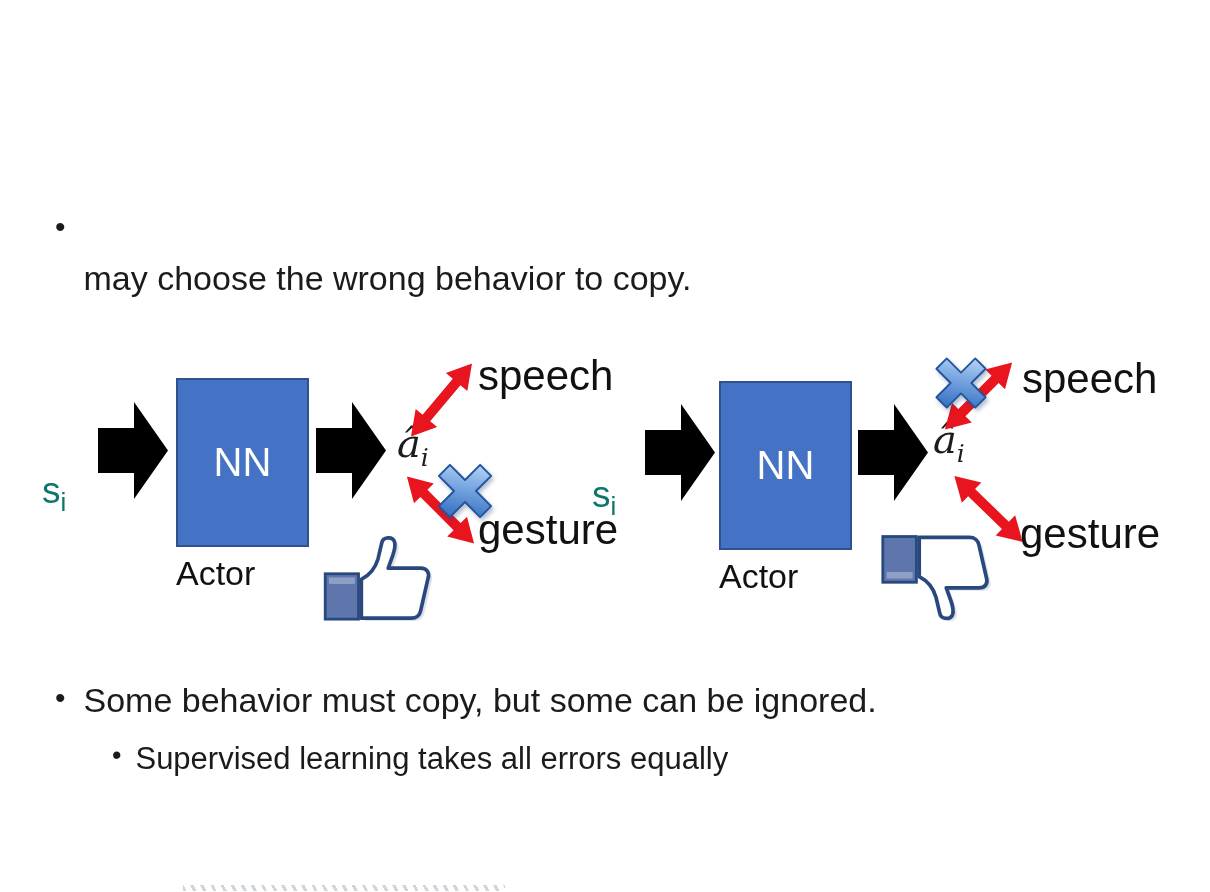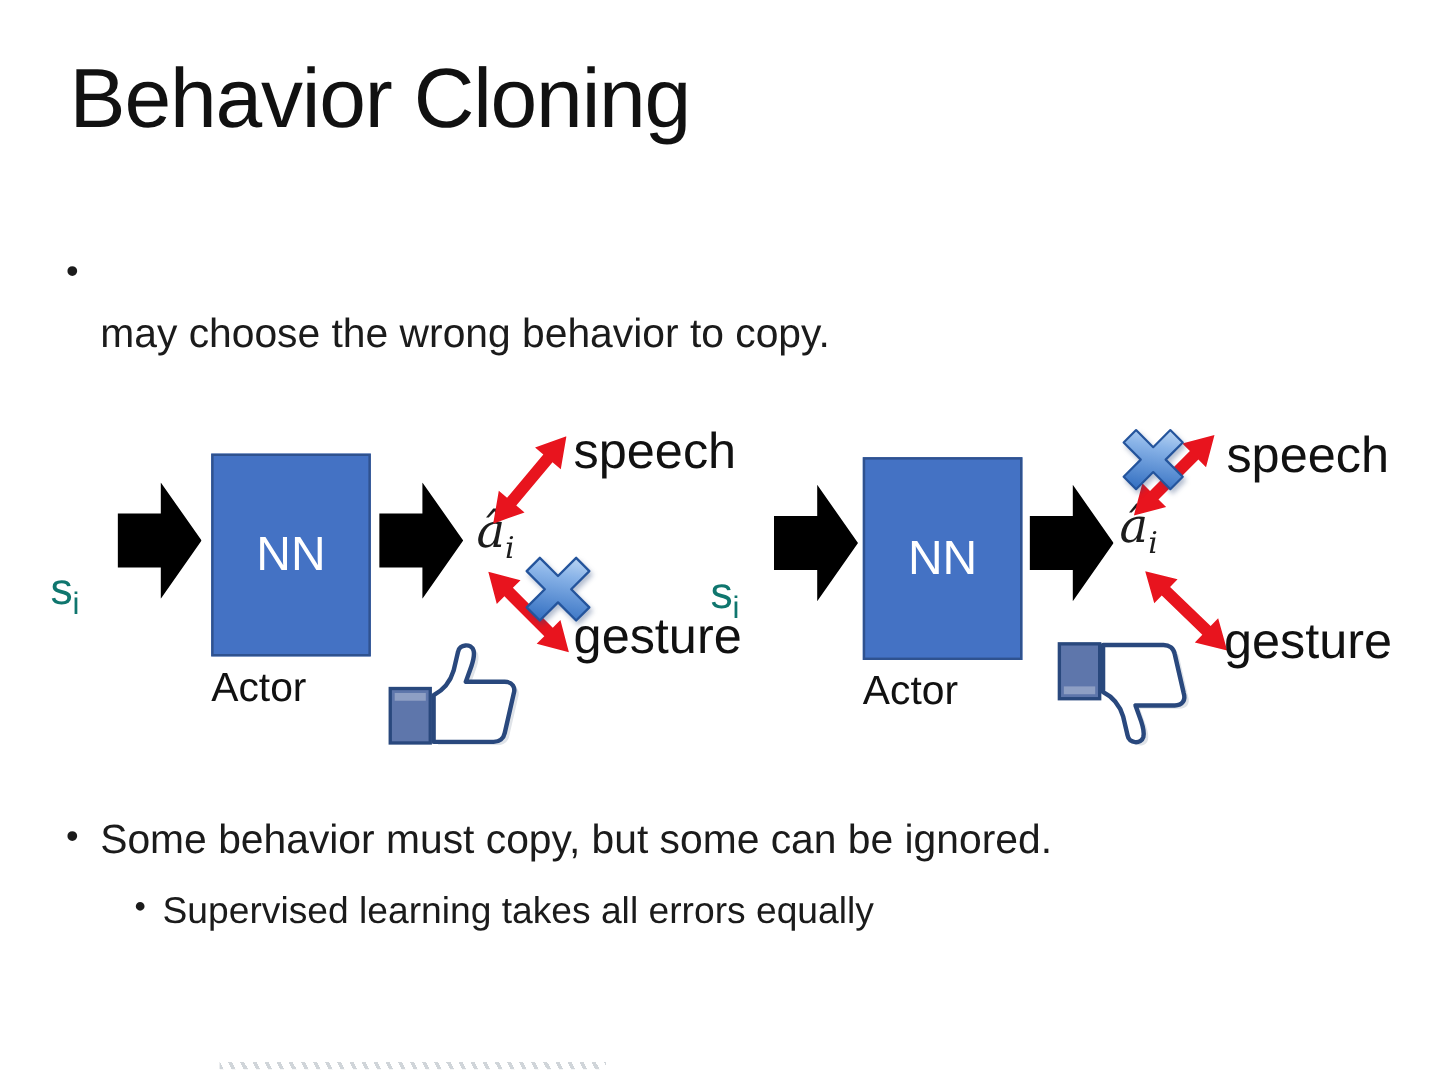--- a/index.html
+++ b/index.html
@@ -52,7 +52,6 @@
 
 <div class="slide">
 
-  <div class="abs title">Behavior Cloning</div>
 
   <div class="abs bullet1 bullet-row">
     <span class="bullet-marker">•</span>

